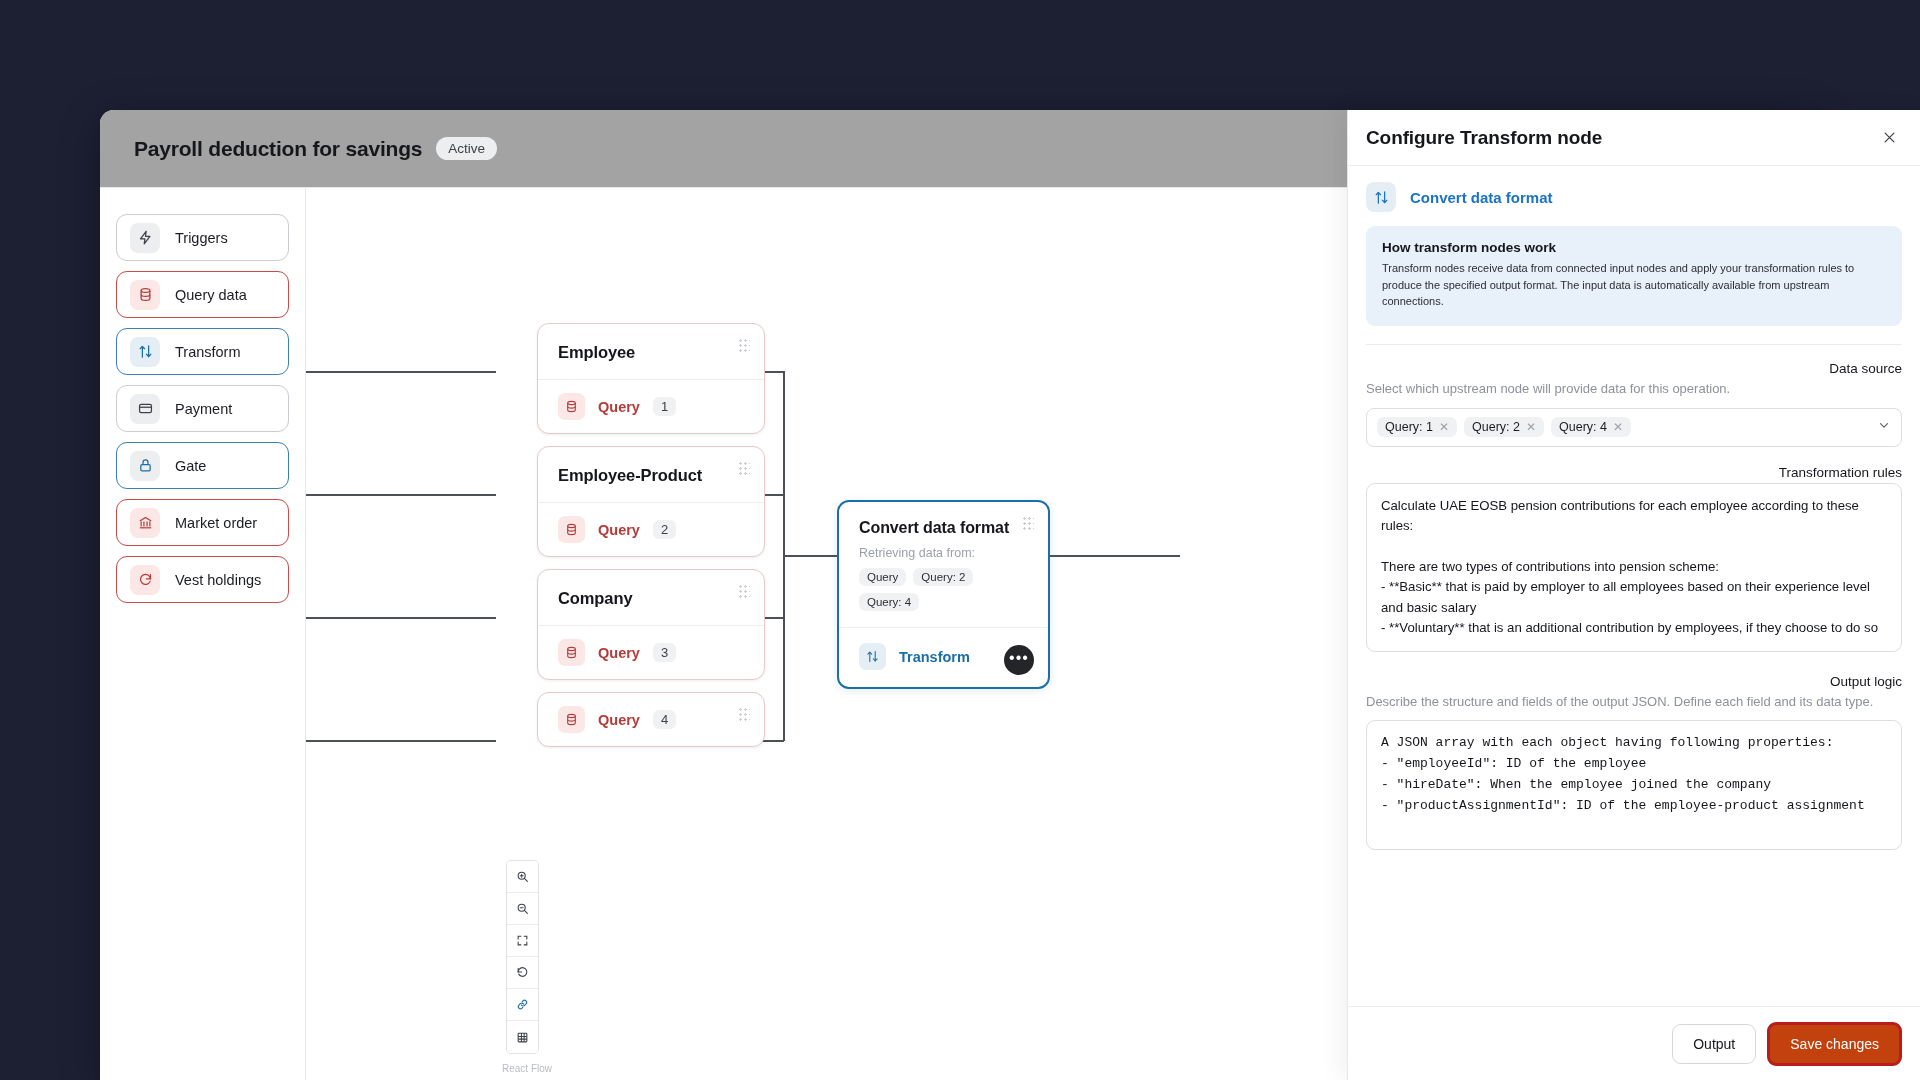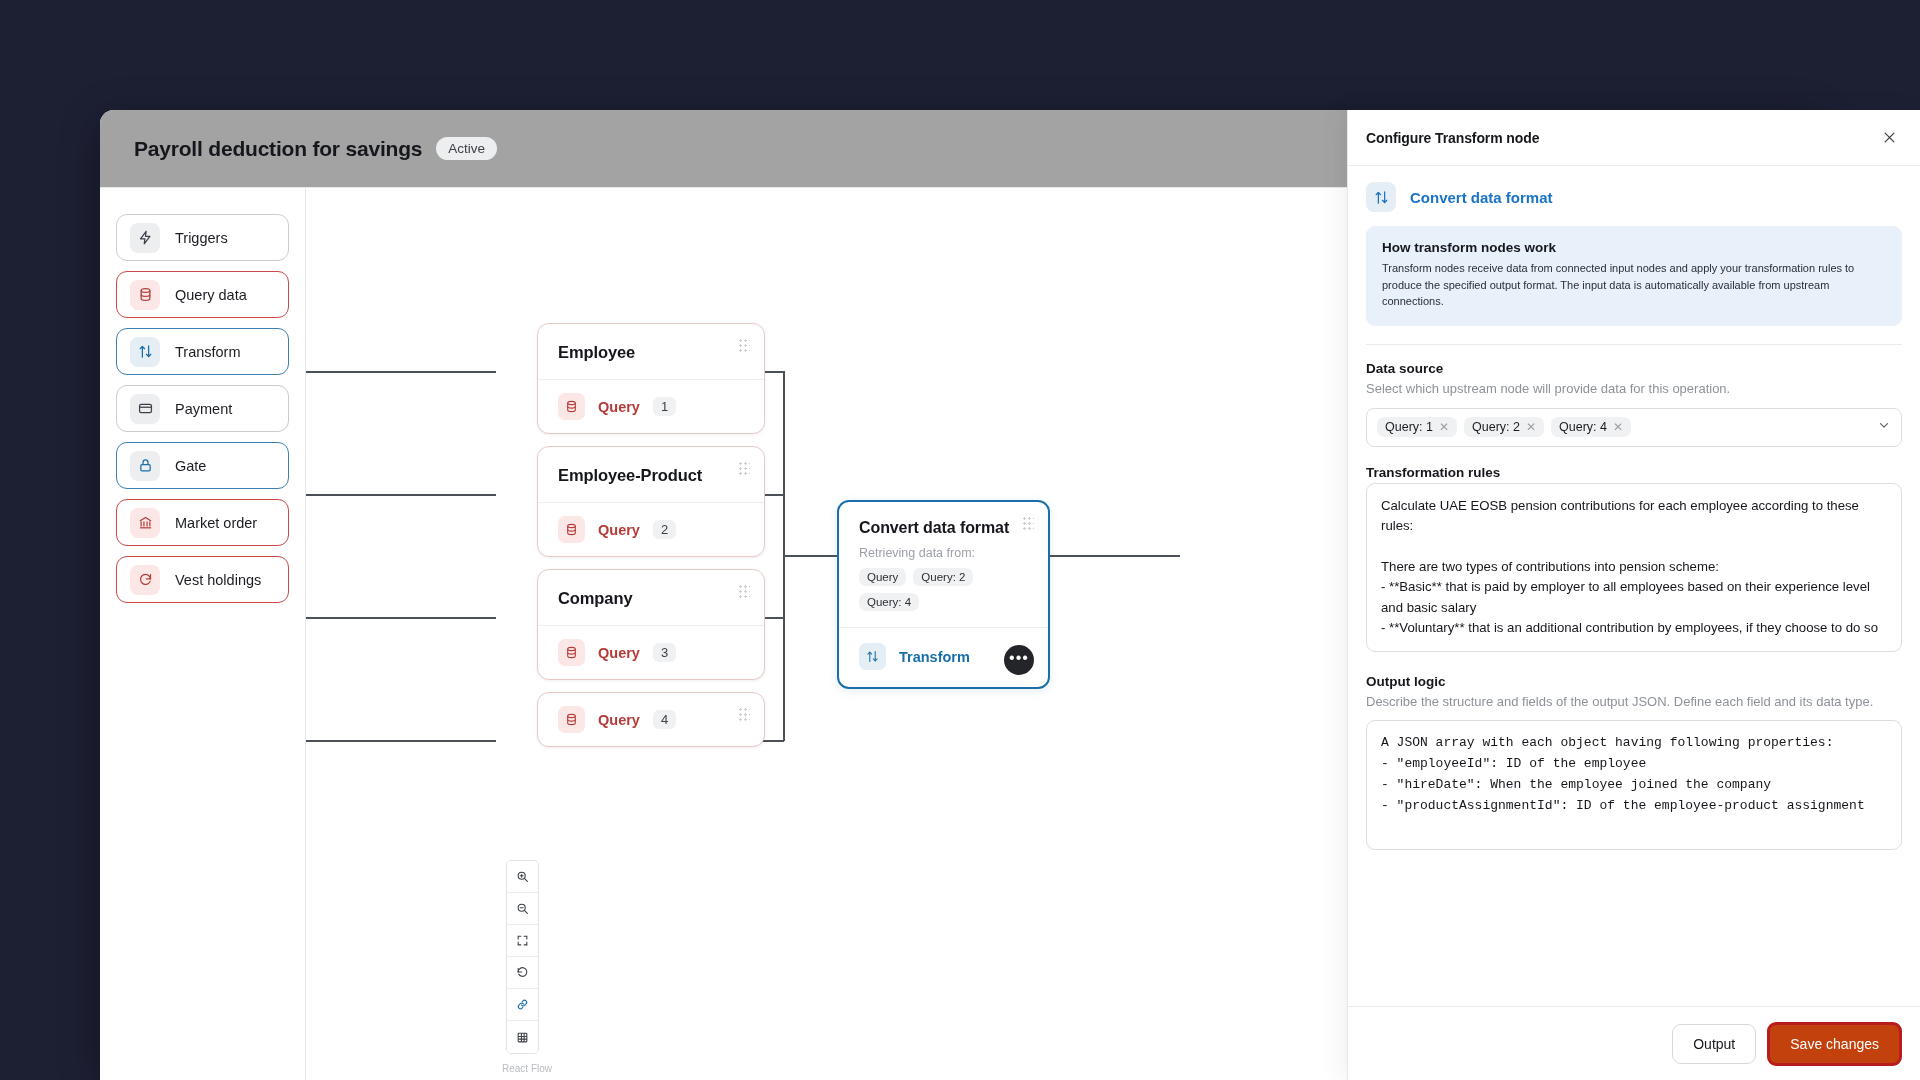--- a/index.html
+++ b/index.html
@@ -154,7 +154,7 @@
     padding: 0 18px 0 18px;
     border-bottom: 1px solid #eaebed;
   }
-  .p-title { font-size: 14px; font-weight: 700; color: #15171c; letter-spacing: -0.1px; }
+  .p-title { font-size: 19px; font-weight: 700; color: #15171c; letter-spacing: -0.1px; }
   .p-close { width: 26px; height: 26px; border: 0; background: transparent; cursor: pointer;
              display: flex; align-items: center; justify-content: center; }
   .p-scroll { flex: 1; overflow: hidden; padding: 0 18px; }

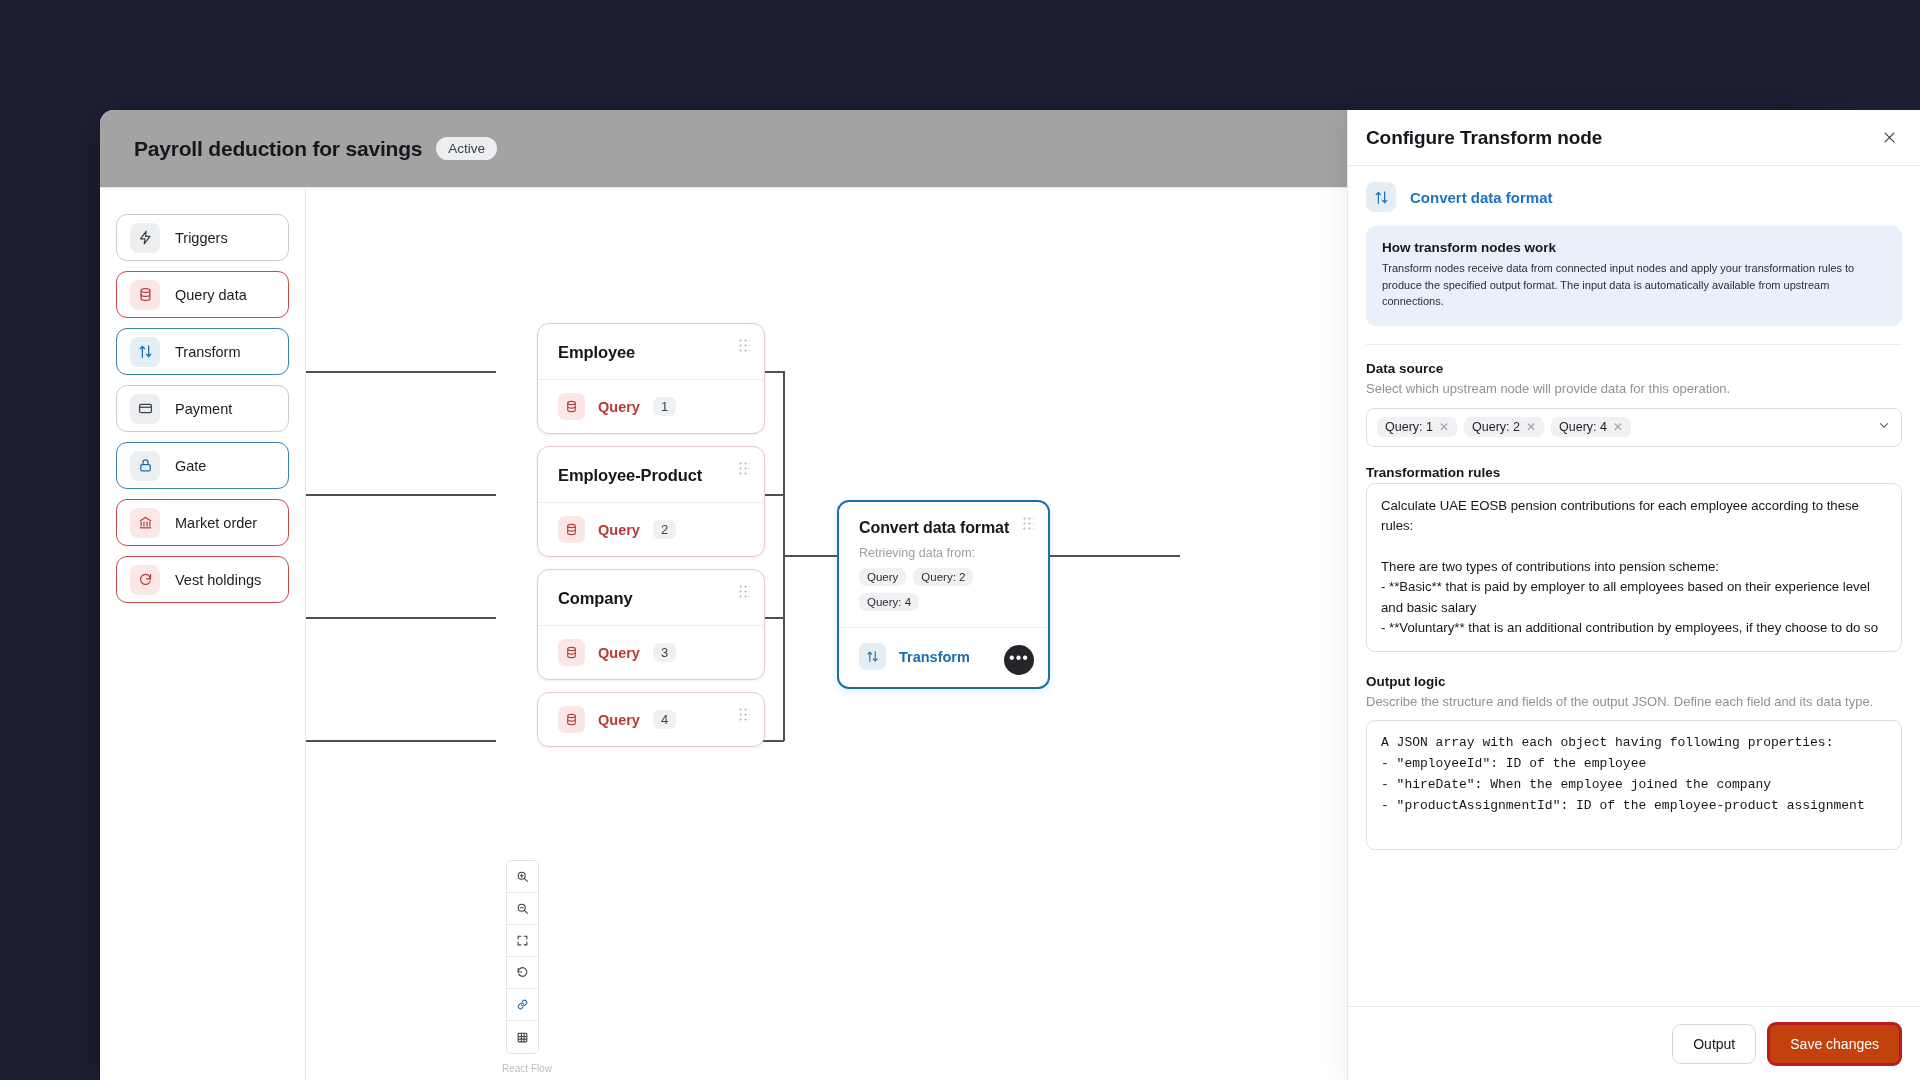--- a/index.html
+++ b/index.html
@@ -172,7 +172,7 @@
   .info-t { font-size: 13.5px; font-weight: 700; color: #15171c; margin-bottom: 5px; }
   .info-b { font-size: 11px; color: #2b2e34; line-height: 1.52; }
   .divider { border-top: 1px solid #eaebed; margin: 0 0 16px 0; }
-  .f-label { font-size: 13.5px; font-weight: 700; color: #15171c; margin-bottom: 3px; }
+  .f-label { font-size: 13.5px; font-weight: 400; color: #15171c; margin-bottom: 3px; text-align: right; }
   .f-help { font-size: 13px; color: #8d9299; line-height: 1.5; margin-bottom: 9px; }
   .select {
     border: 1px solid #dcdee1; border-radius: 8px;

